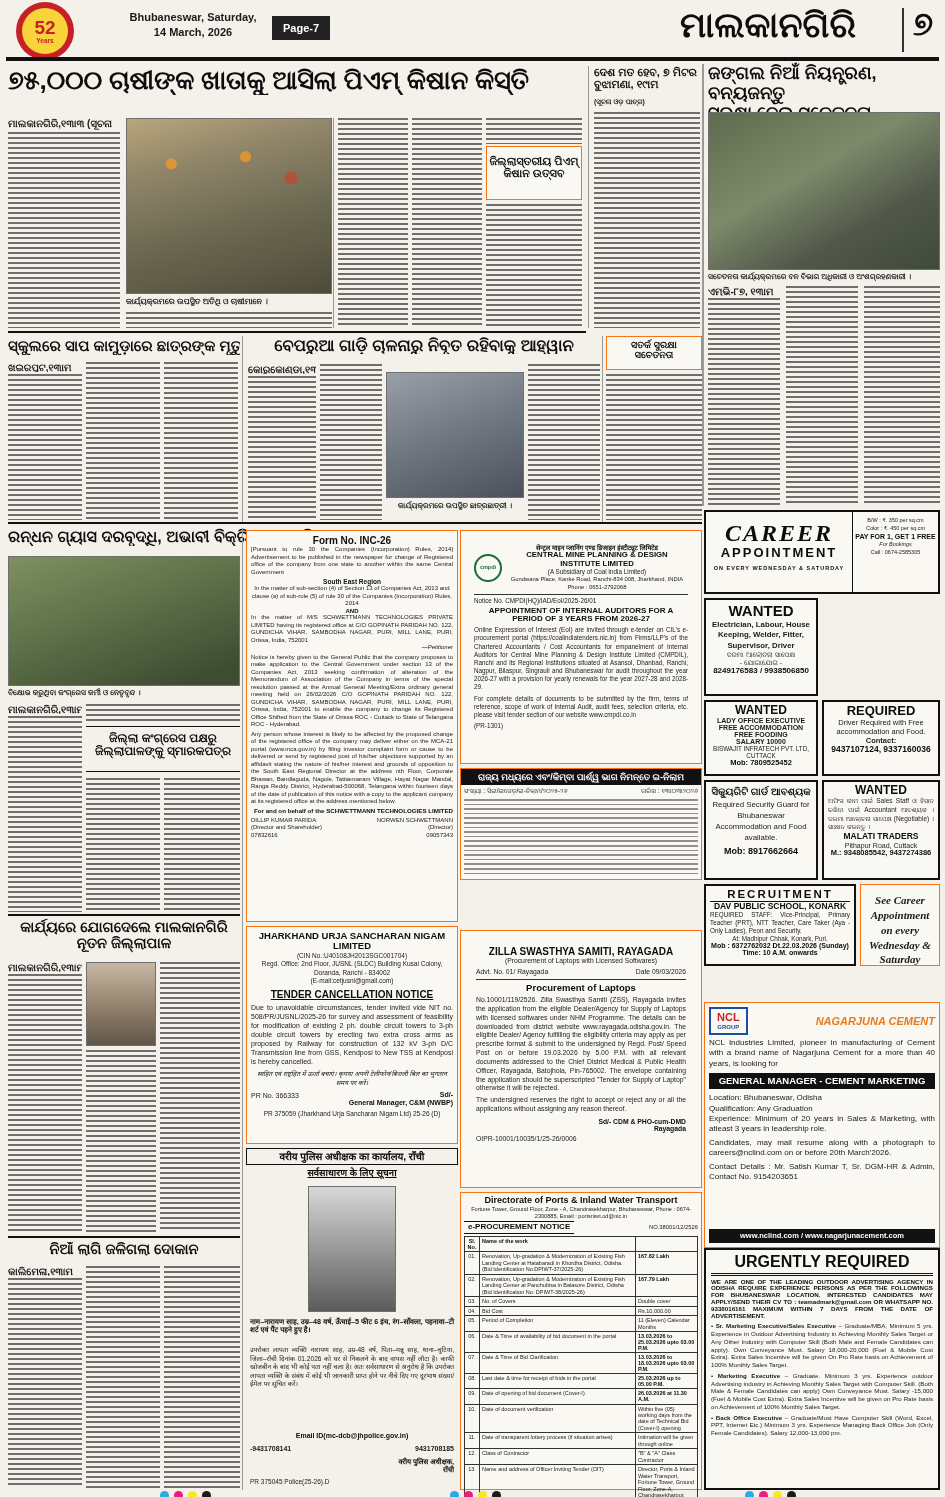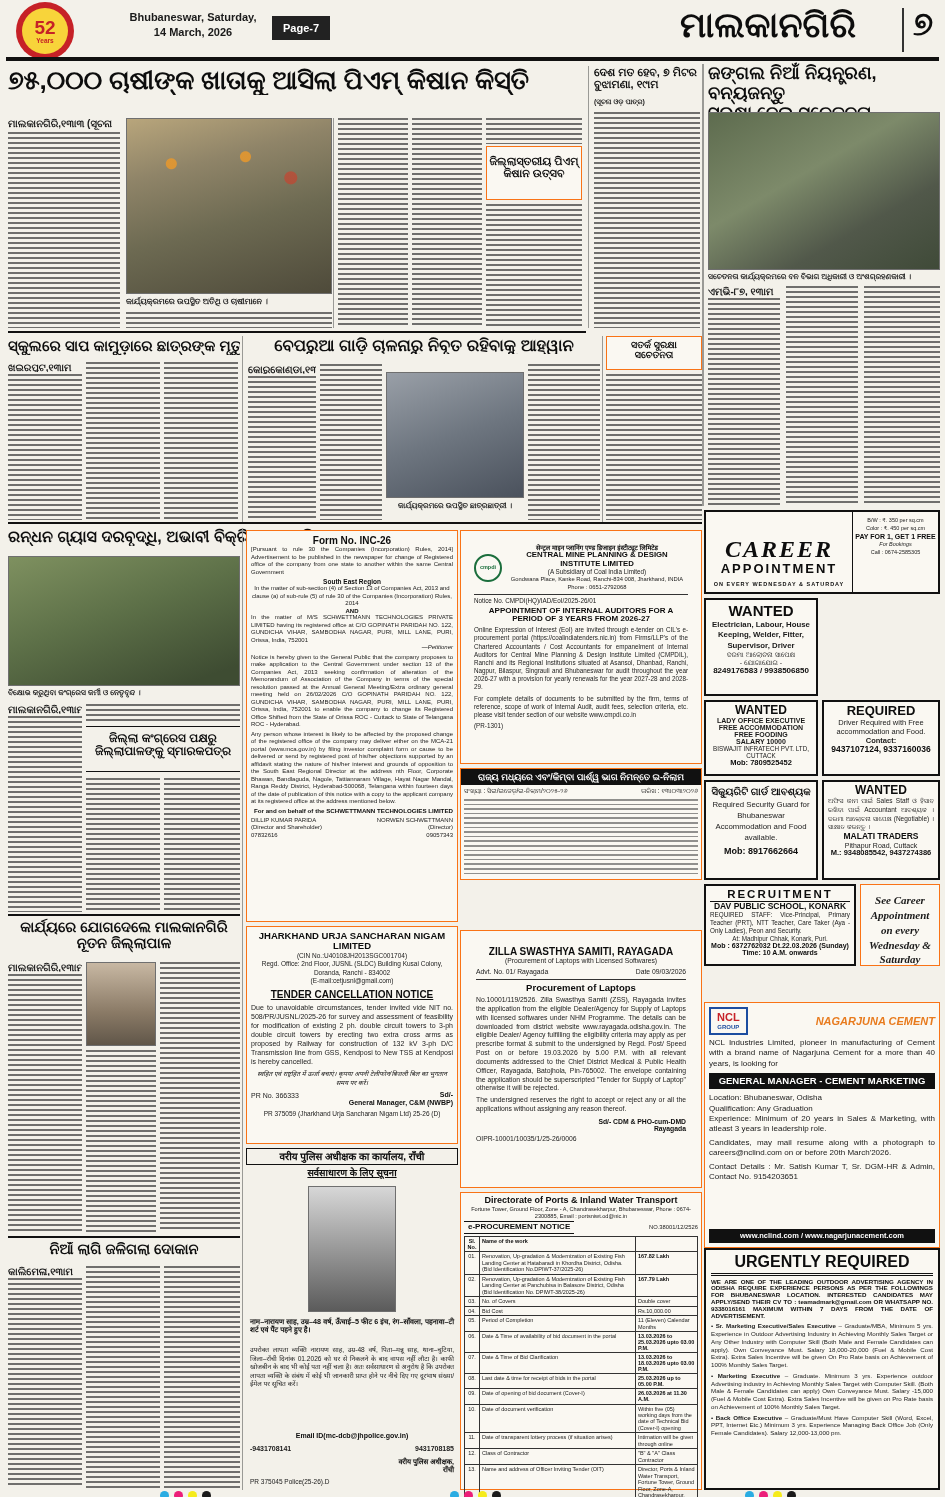--- a/index.html
+++ b/index.html
@@ -320,7 +320,7 @@
   </div>
 
   <div class="abs box2" style="left:704px;top:510px;width:236px;height:84px;display:flex;">
-    <div class="center" style="width:146px;padding-top:24px;">
+    <div class="center" style="width:146px;padding-top:8px;">
       <div class="serif hl" style="font-size:24px;letter-spacing:2px;font-style:italic;">CAREER</div>
       <div class="hl" style="font-size:13px;letter-spacing:2px;">APPOINTMENT</div>
       <div class="hl" style="font-size:5.5px;letter-spacing:1px;margin-top:4px;">ON EVERY WEDNESDAY &amp; SATURDAY</div>

